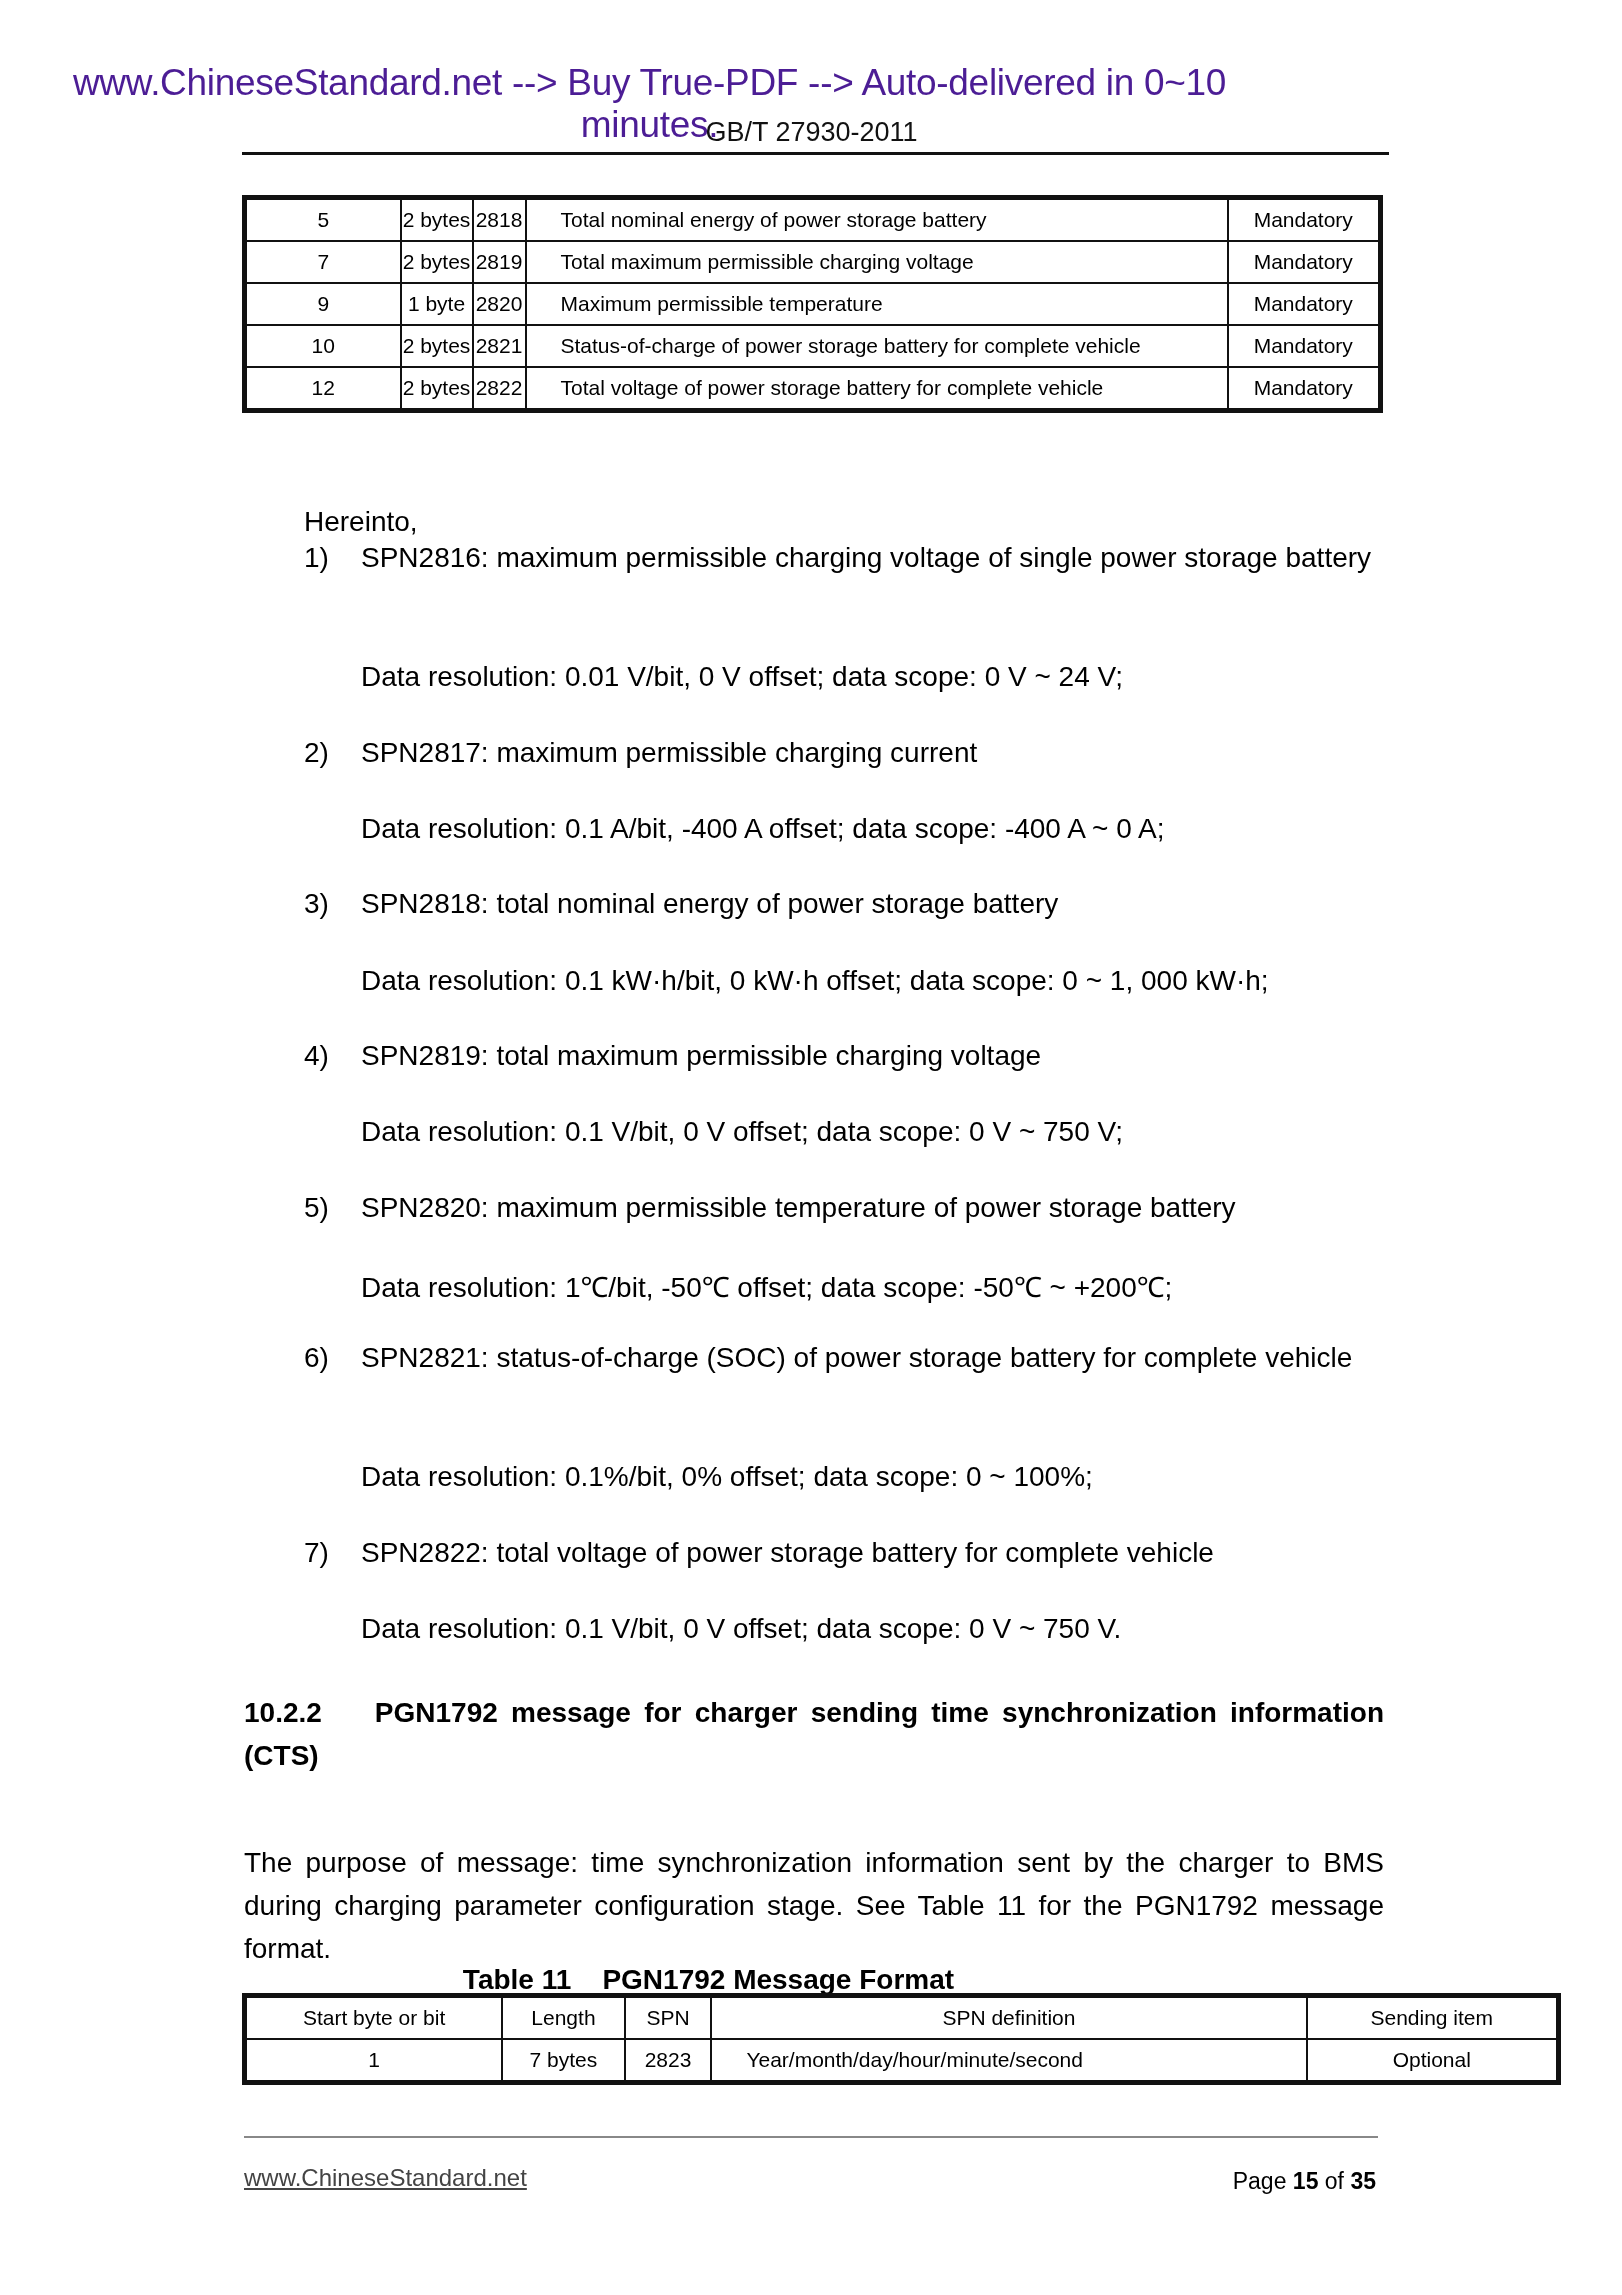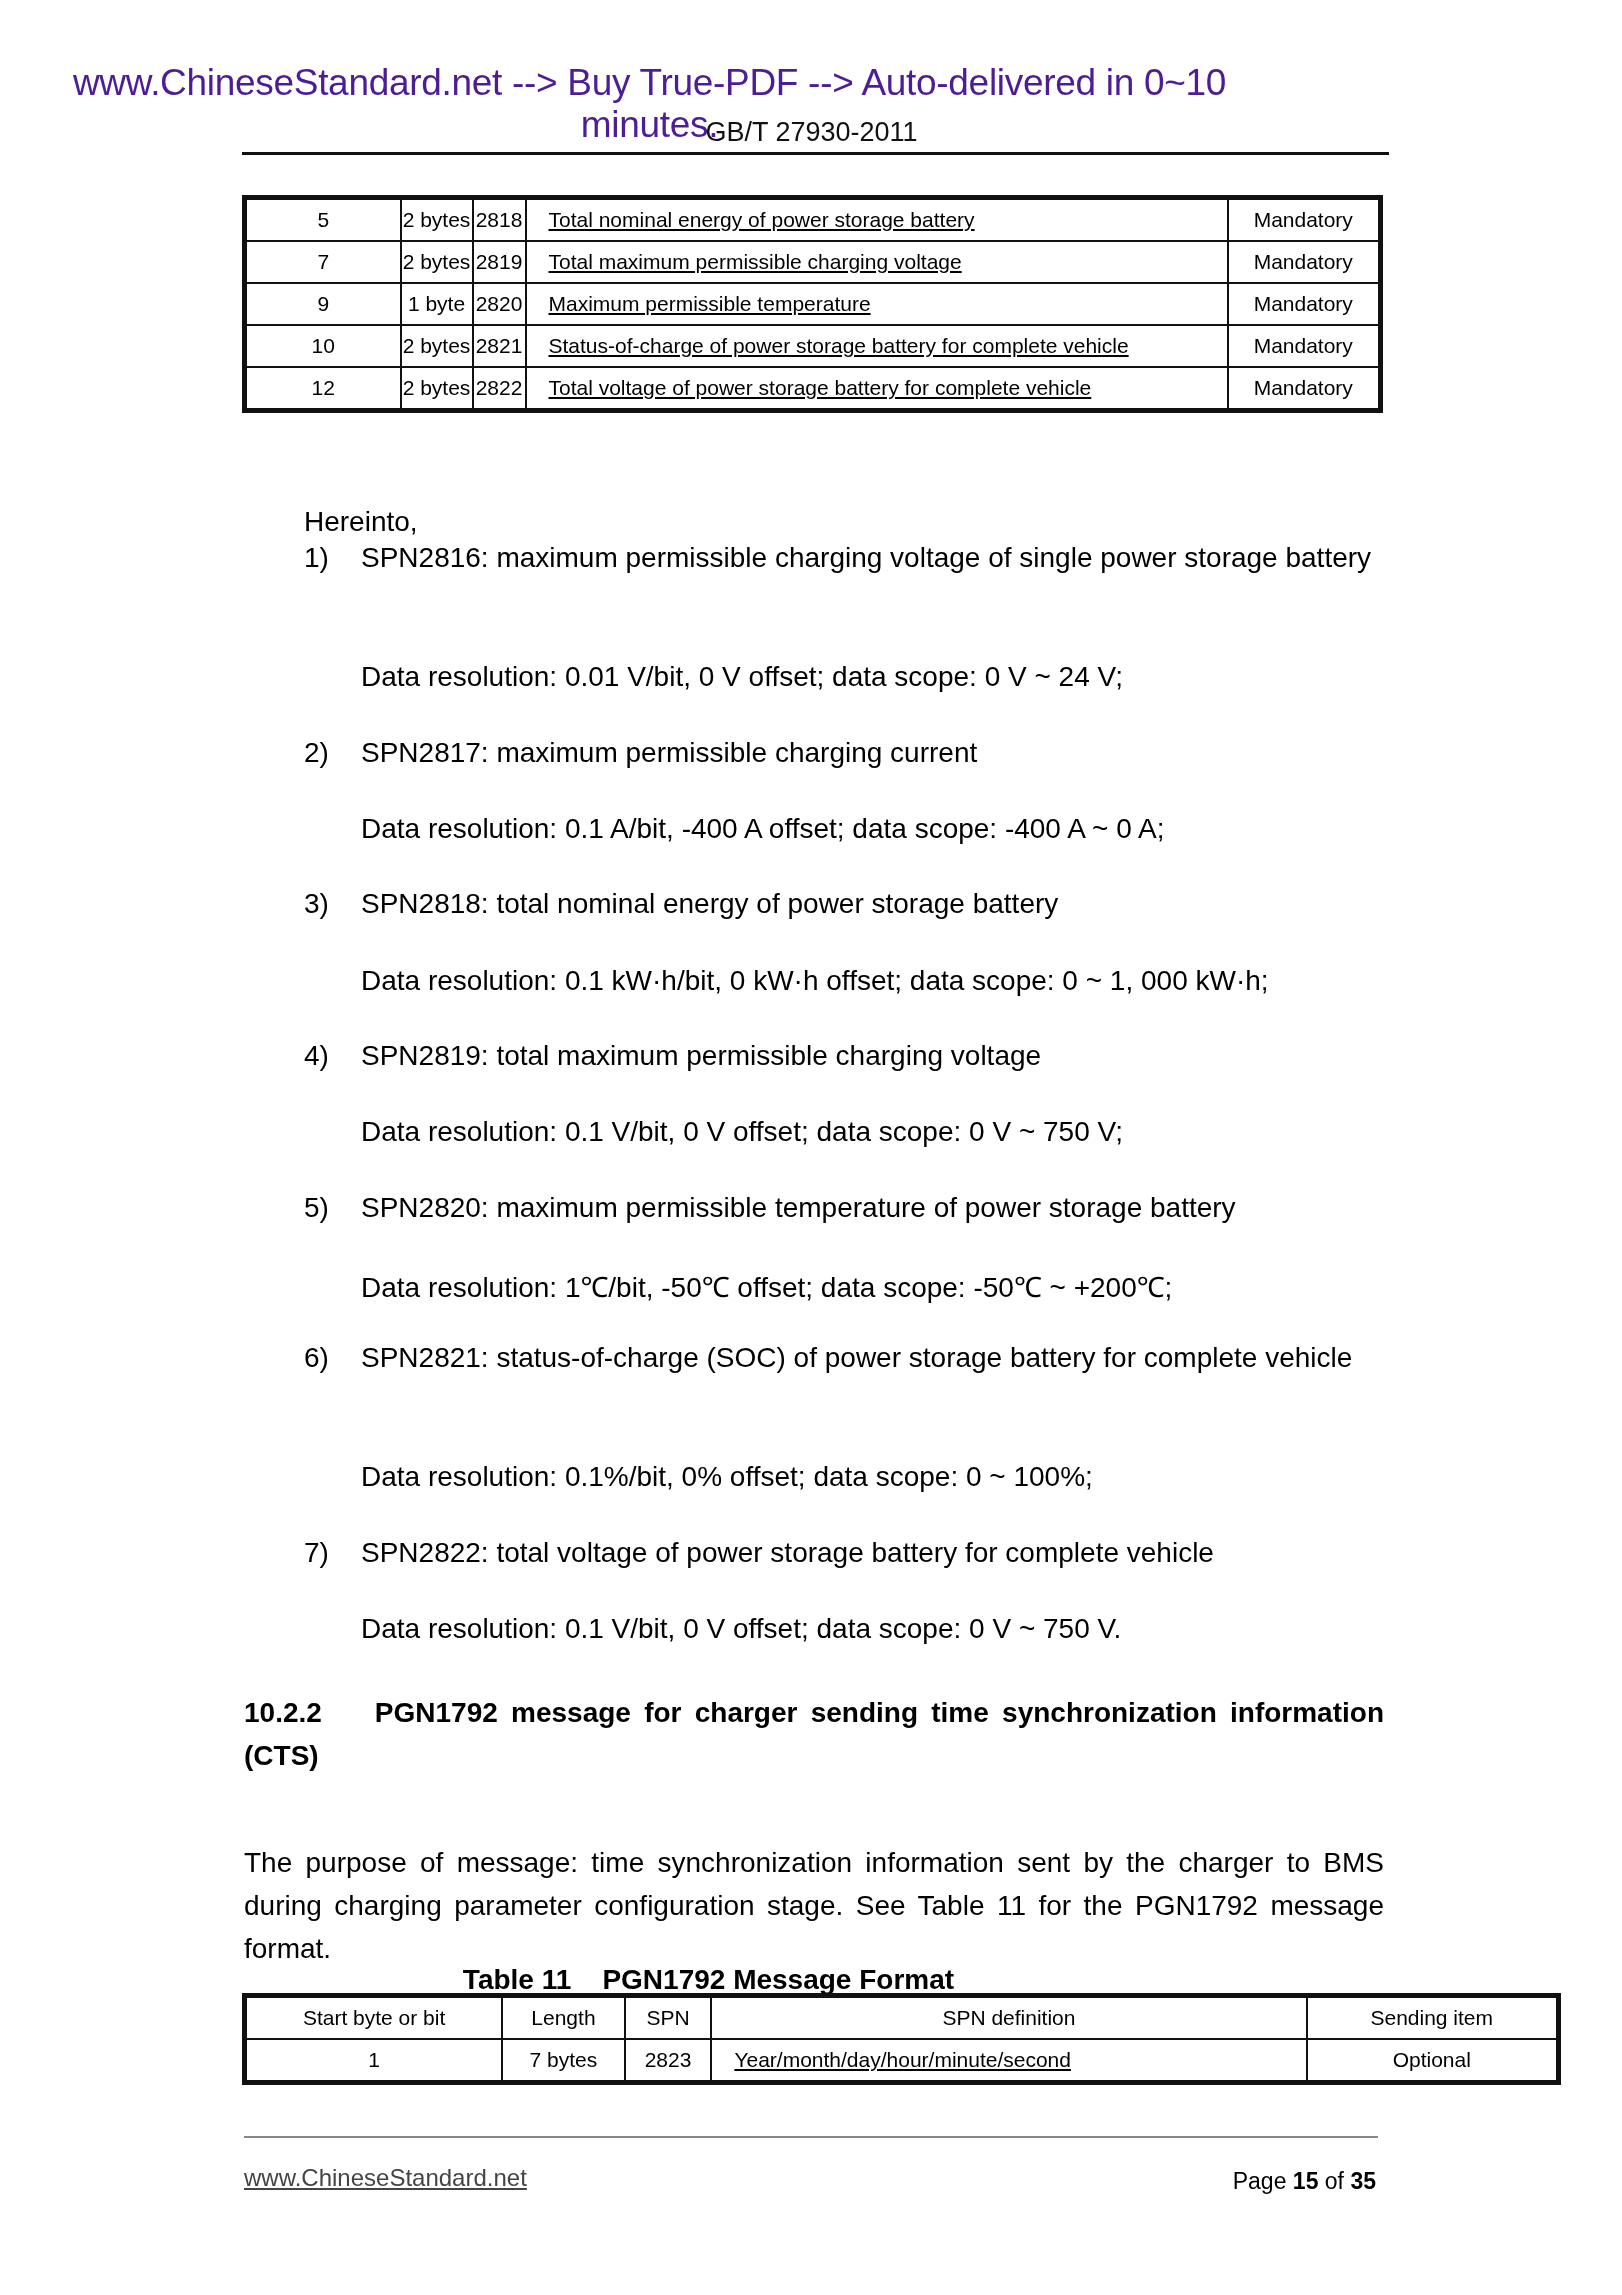--- a/index.html
+++ b/index.html
@@ -12,7 +12,7 @@
   .hrule { left:242px; width:1147px; top:152px; height:2.5px; background:#111; }
   table.t { position:absolute; border-collapse:collapse; font-size:21px; }
   table.t td { border:2.5px solid #111; height:40px; padding:0; text-align:center; vertical-align:middle; }
-  table.t td.def { text-align:left; padding-left:22px;text-decoration:underline; }
+  table.t td.def { text-align:left; padding-left:34px; }
   table.t { border:5px solid #111; }
   .para { position:absolute; left:244px; width:1140px; font-size:28px; line-height:43px;margin-top:40px; }
   .item { position:absolute; left:304px; width:1080px; font-size:28px; line-height:43px; text-align:justify; text-align-last:left; }

